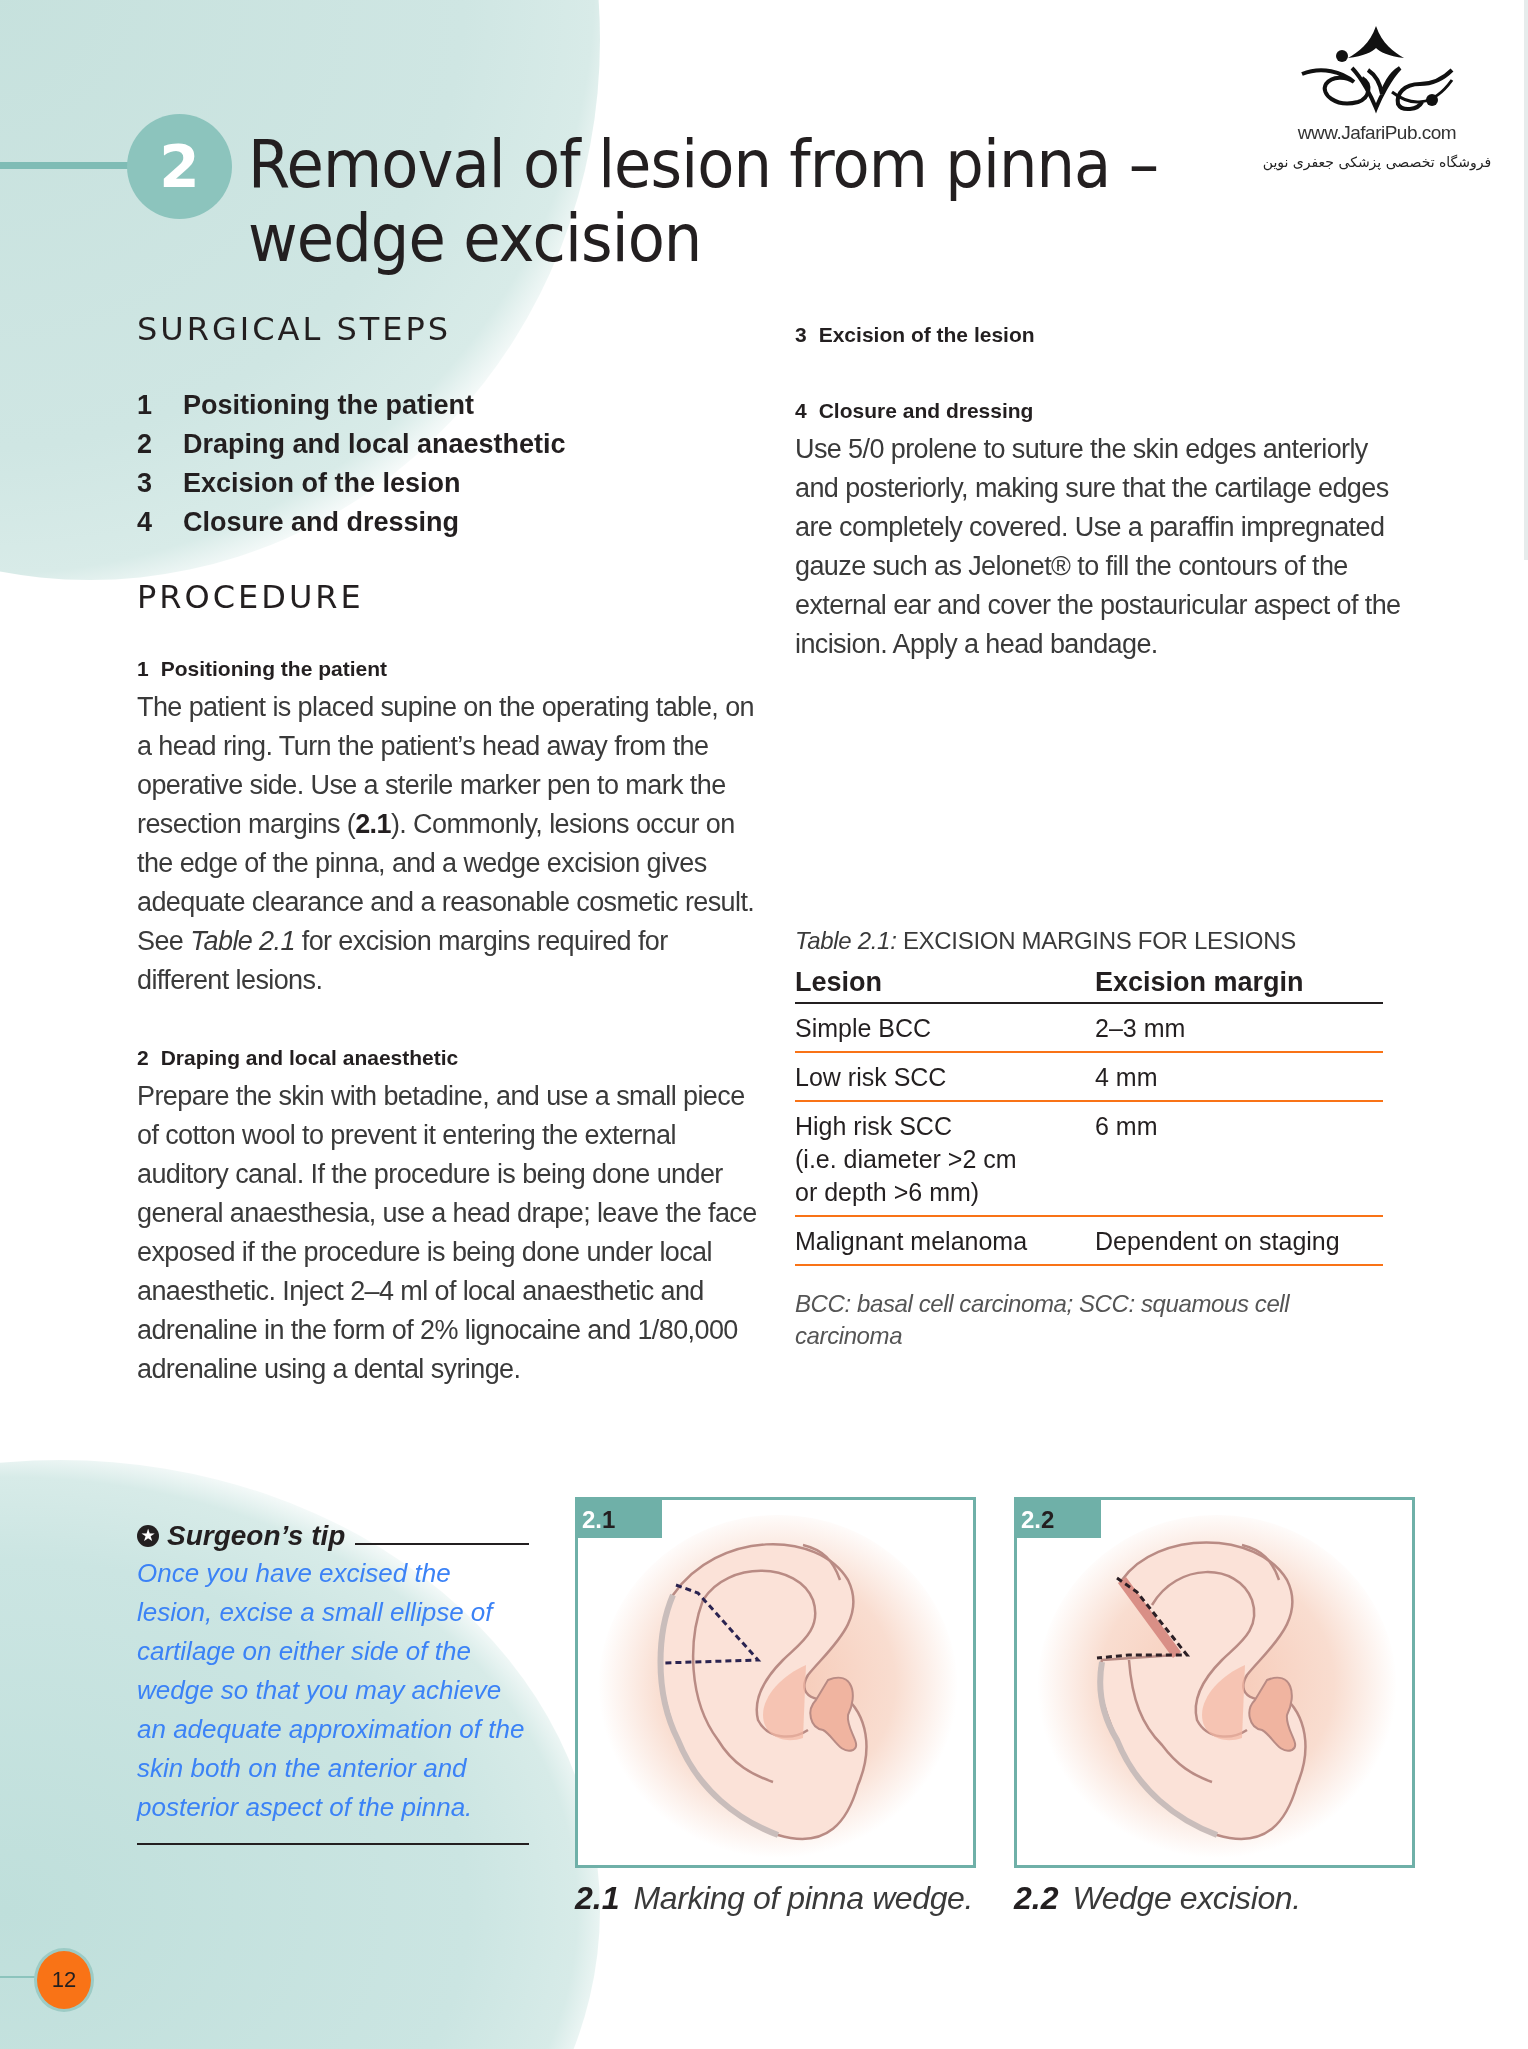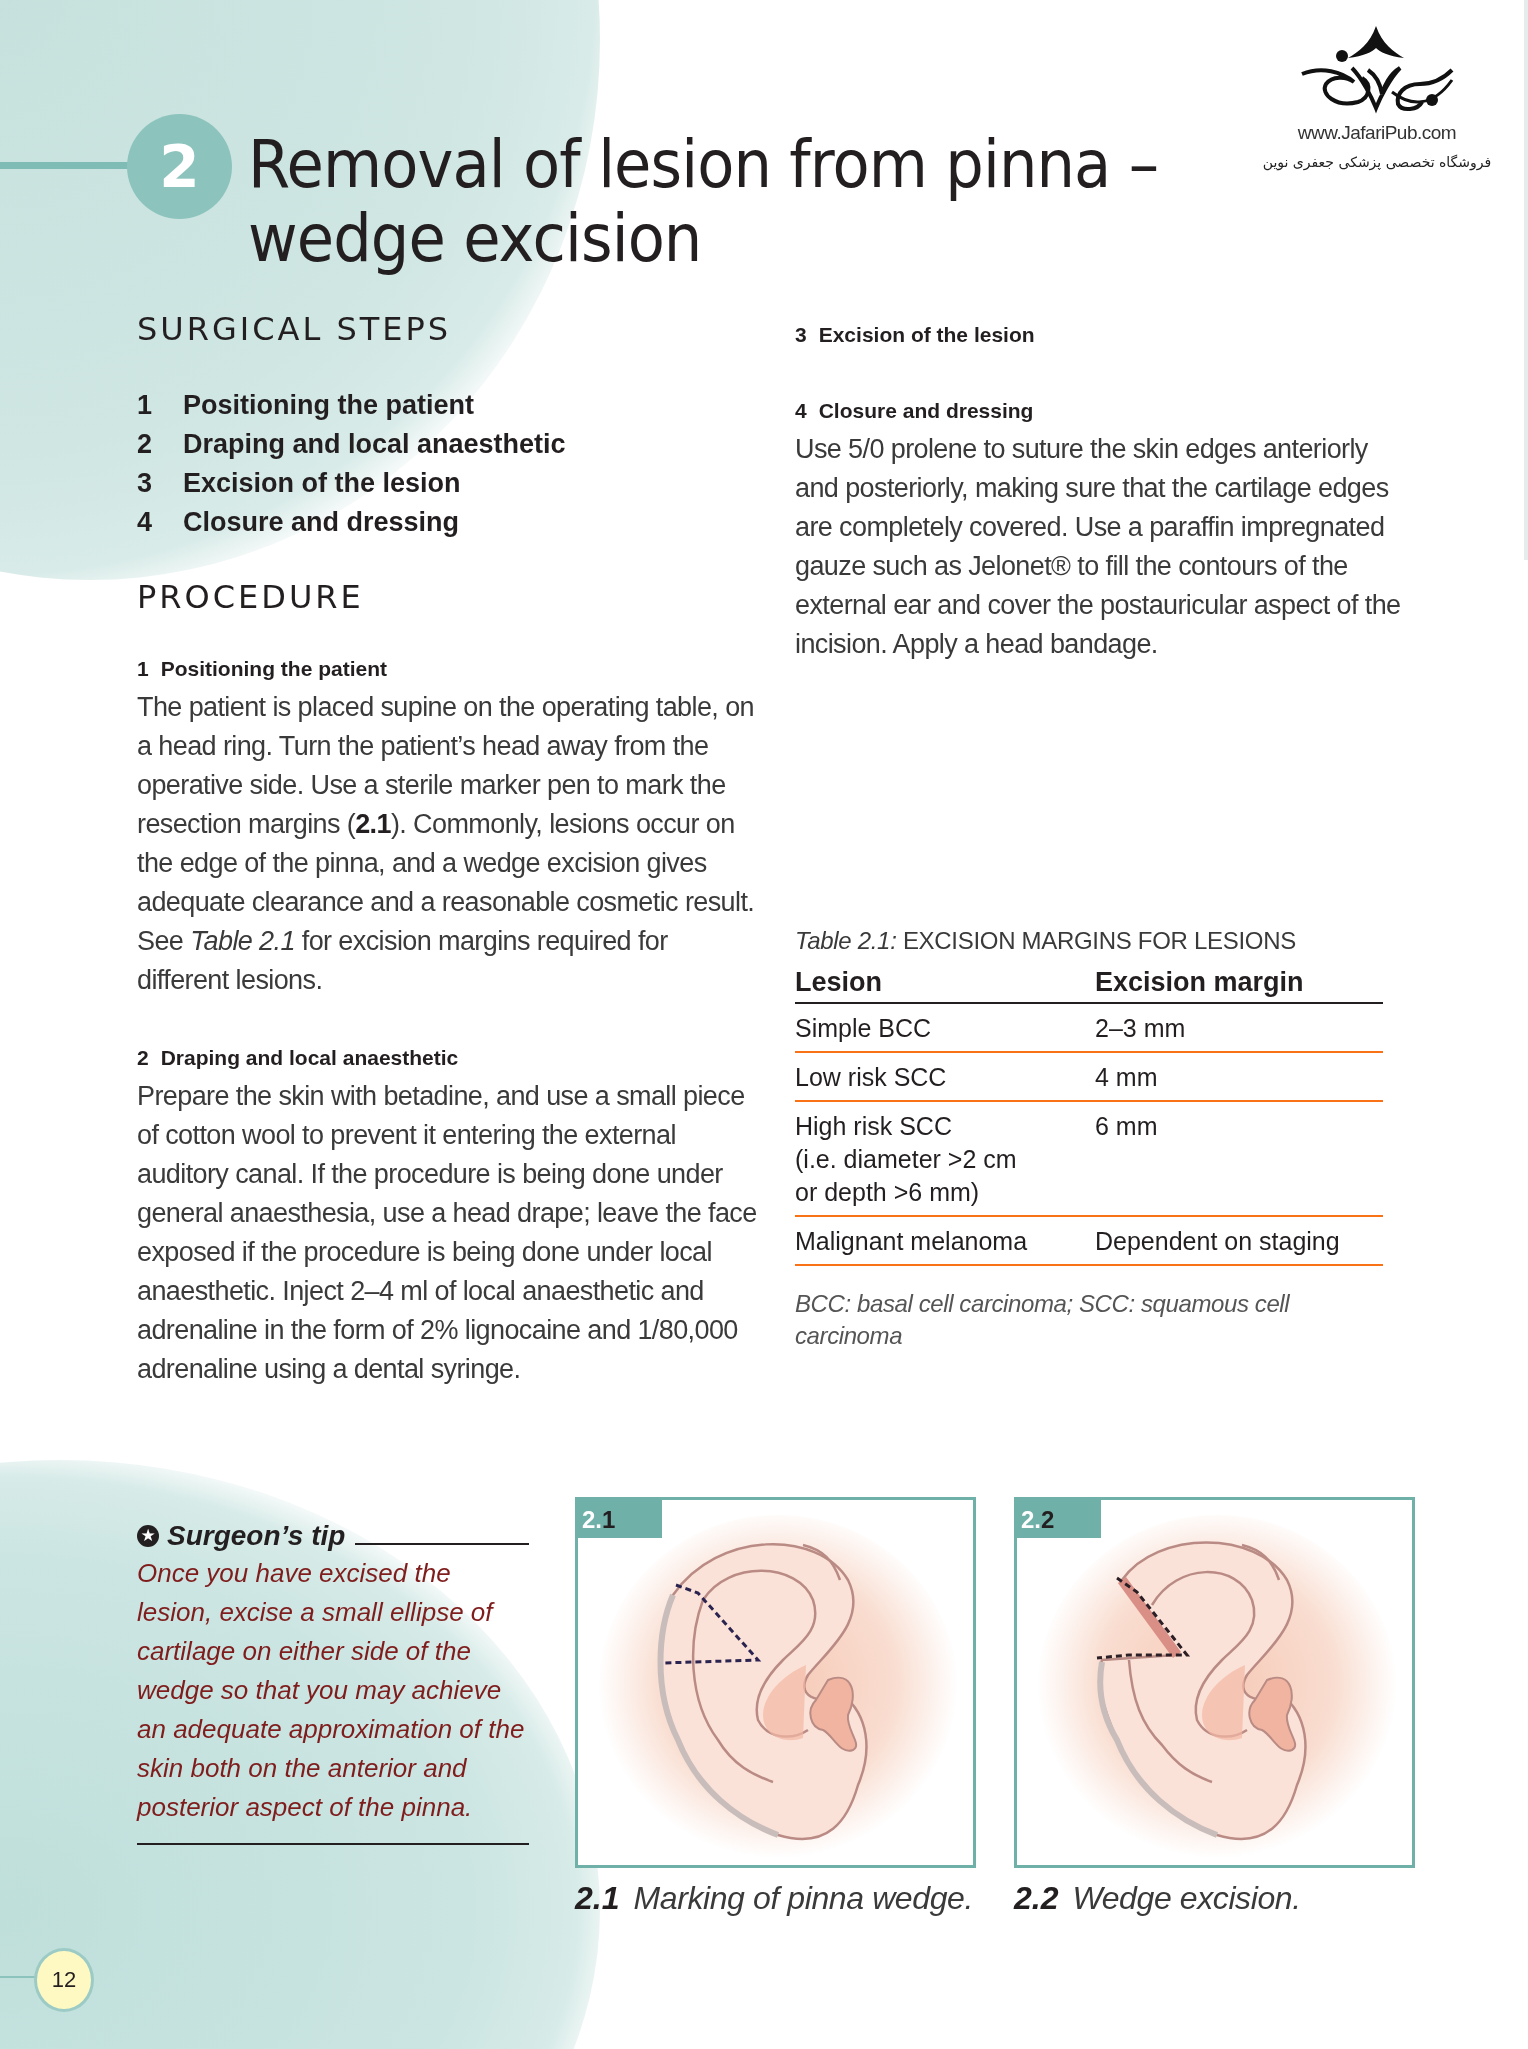--- a/index.html
+++ b/index.html
@@ -79,7 +79,7 @@
   .tip-head { display: flex; align-items: center; font-weight: bold; font-style: italic; font-size: 28px; }
   .tip-head .star { width: 22px; height: 22px; border-radius: 50%; background: #231f20; color: #fff; font-size: 17px; line-height: 22px; text-align: center; font-style: normal; margin-right: 8px; }
   .tip-head .rule { flex: 1; border-bottom: 2px solid #231f20; margin-left: 10px; margin-top: 16px; }
-  .tip-body { font-style: italic; font-size: 26px; line-height: 39px; margin-top: 2px; color: #7f1d1d; }
+  .tip-body { font-style: italic; font-size: 26px; line-height: 39px; margin-top: 2px; color: #3b82f6; }
   .tip-bottom-rule { border-bottom: 2px solid #231f20; margin-top: 16px; }
 
   

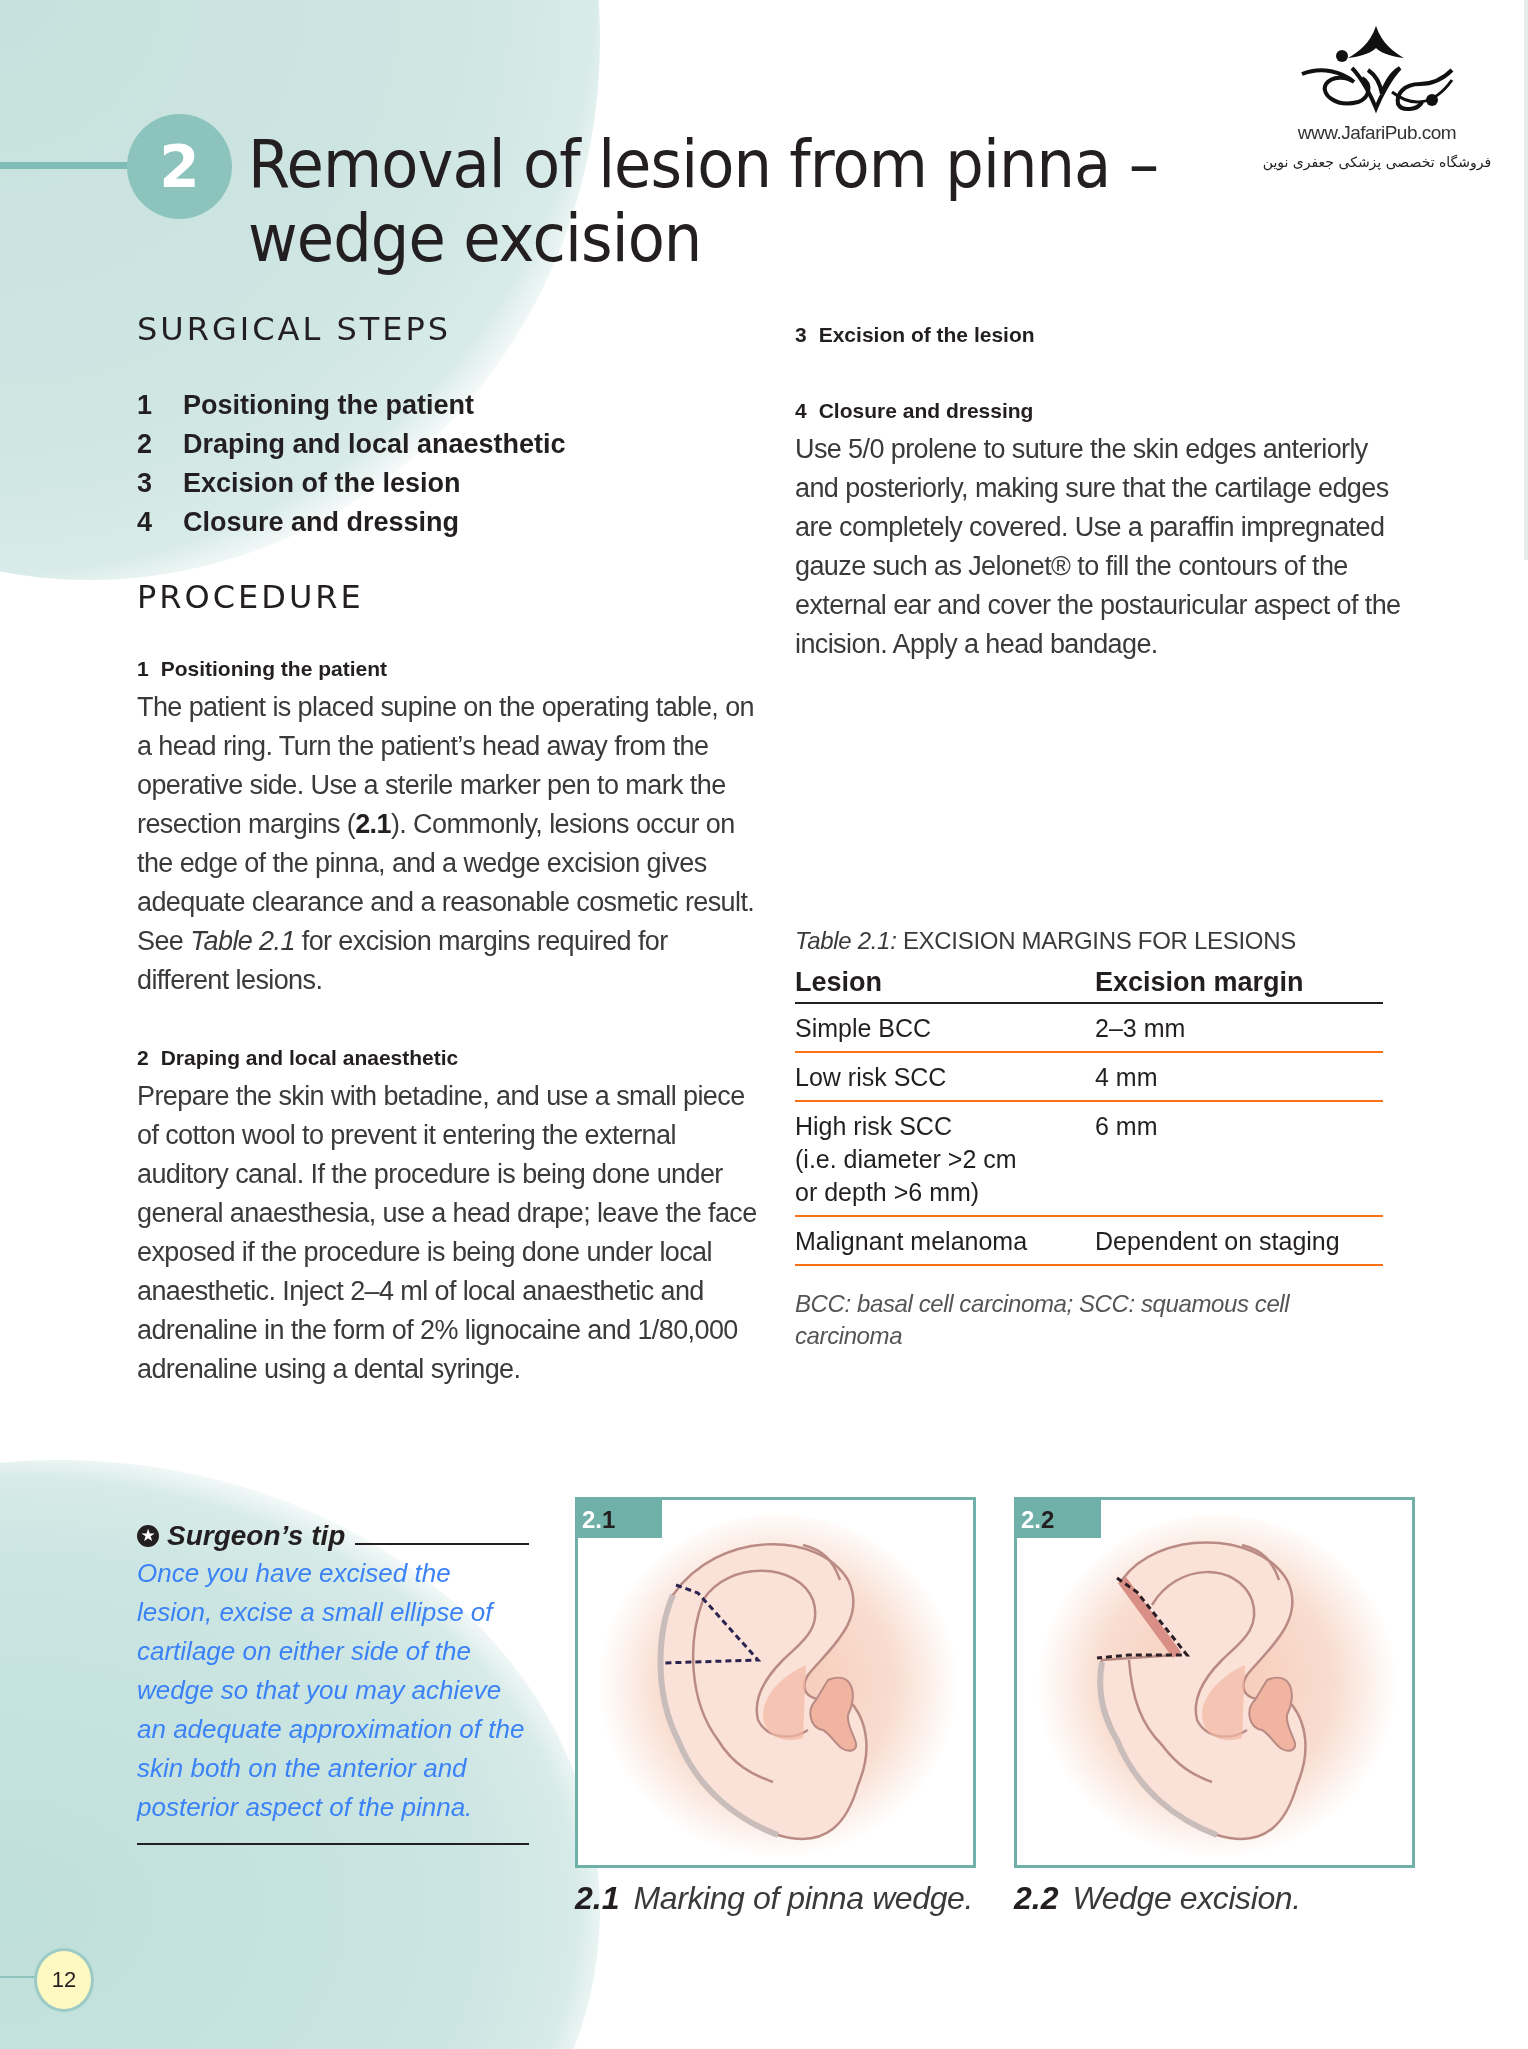--- a/index.html
+++ b/index.html
@@ -95,7 +95,7 @@
   .page-rule { position: absolute; left: 0; top: 1976px; width: 36px; height: 2px; background: #8cc4bd; }
   .page-num {
     position: absolute; left: 34px; top: 1948px; width: 54px; height: 58px; border-radius: 50%;
-    border: 3px solid #9ccbc5; background: #fef9c3; display: flex; align-items: center; justify-content: center;
+    border: 3px solid #9ccbc5; background: #f97316; display: flex; align-items: center; justify-content: center;
     font-size: 22px; color: #231f20;
   }
 </style>

